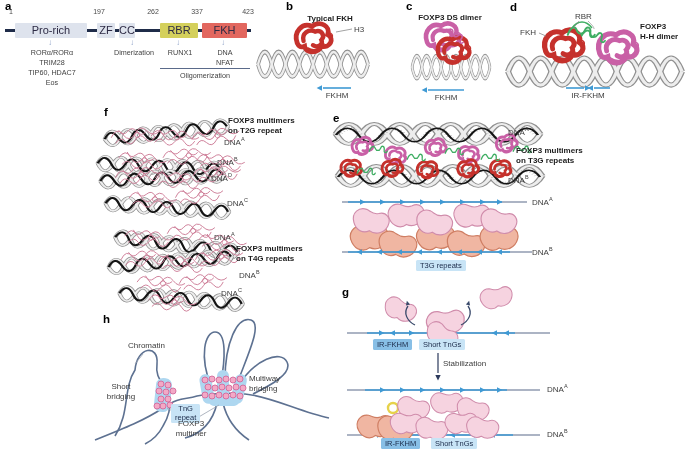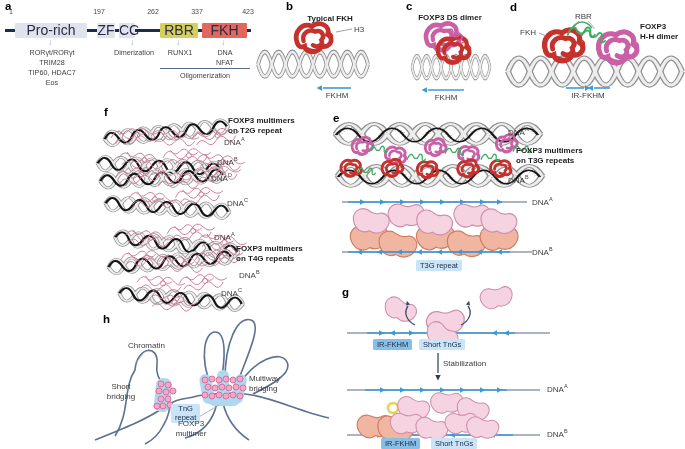--- a/index.html
+++ b/index.html
@@ -11,7 +11,7 @@
   .ctr{text-align:center;}
   sup{font-size:5.5px;vertical-align:super;line-height:0;}
   .num{position:absolute;top:8px;font-size:7px;color:#4a4a4a;text-align:center;line-height:1;}
-  .dom{position:absolute;top:23px;height:15px;line-height:15px;font-size:14px;text-align:center;color:#2d2a44;border-radius:1px;}
+  .dom{position:absolute;top:23px;height:15px;line-height:15px;font-size:11px;text-align:center;color:#2d2a44;border-radius:1px;}
   .dom-gray{background:#dee3ed;}
   .dom-rbr{background:#d4d05c;}
   .dom-fkh{background:#e2675f;}

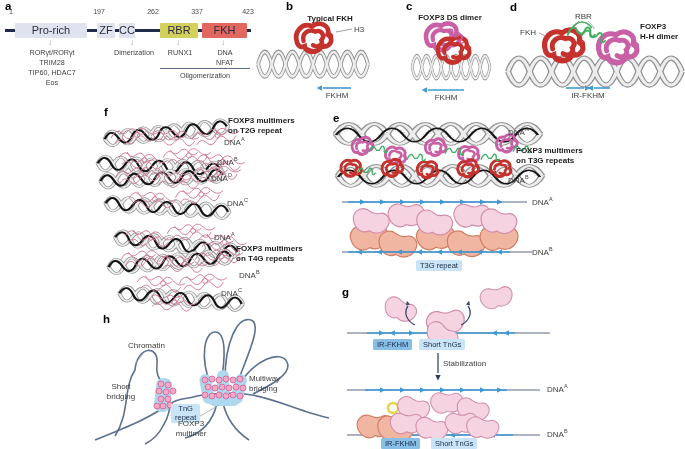--- a/index.html
+++ b/index.html
@@ -74,7 +74,7 @@
     <span class="darr" style="left:176px;top:39px;">↓</span>
     <span class="darr" style="left:221px;top:39px;">↓</span>
     <div class="note" style="left:8px;top:48px;width:88px;">
-      <div>RORγt/RORγt</div>
+      <div>RORα/RORα</div>
       <div>TRIM28</div>
       <div>TIP60, HDAC7</div>
       <div>Eos</div>

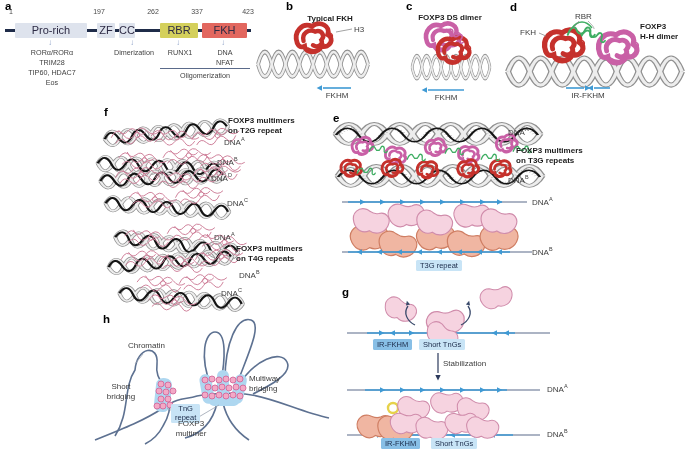--- a/index.html
+++ b/index.html
@@ -284,7 +284,7 @@
     </svg>
     <span class="lbl" style="left:202px;top:90px;"><span>DNA</span><sup>A</sup></span>
     <span class="lbl" style="left:202px;top:140px;"><span>DNA</span><sup>B</sup></span>
-    <span class="chip" style="left:86px;top:152px;">T3G repeat</span>
+    <span class="chip" style="left:86px;top:152px;">T3G repeats</span>
   </section>
 
   <section class="abs" style="left:335px;top:283px;width:350px;height:166px;">

